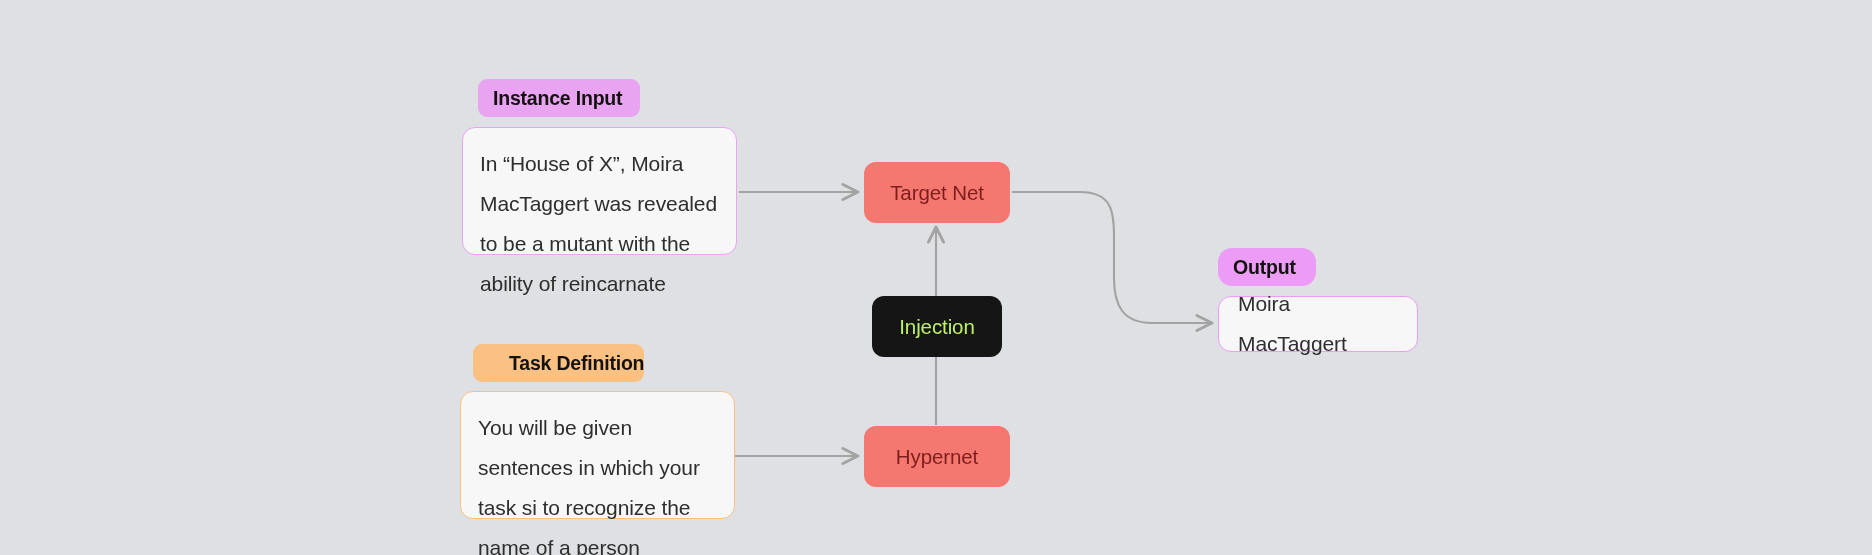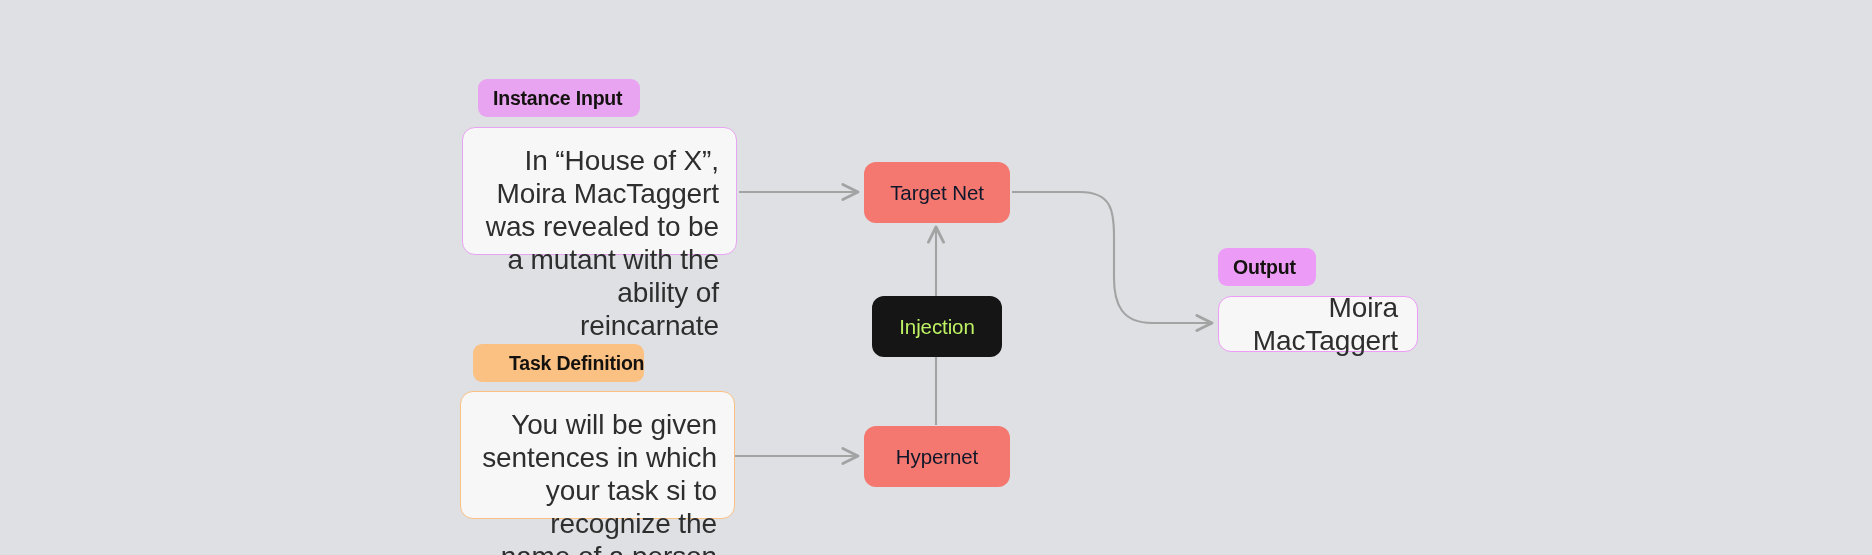--- a/index.html
+++ b/index.html
@@ -56,11 +56,10 @@
     border-radius: 13px;
     border: 1.6px solid #d9d9d9;
     padding: 16px 17px 14px 17px;
-    font-size: 28px;
-    line-height: 33px;
+    font-size: 21px;
+    line-height: 40px;
     color: #2e2e2e;
     letter-spacing: -0.1px;
-    text-align: right;
   }
   .card-instance { border-color: #e8a3f1; }
   .card-task     { border-color: #fbc183; }

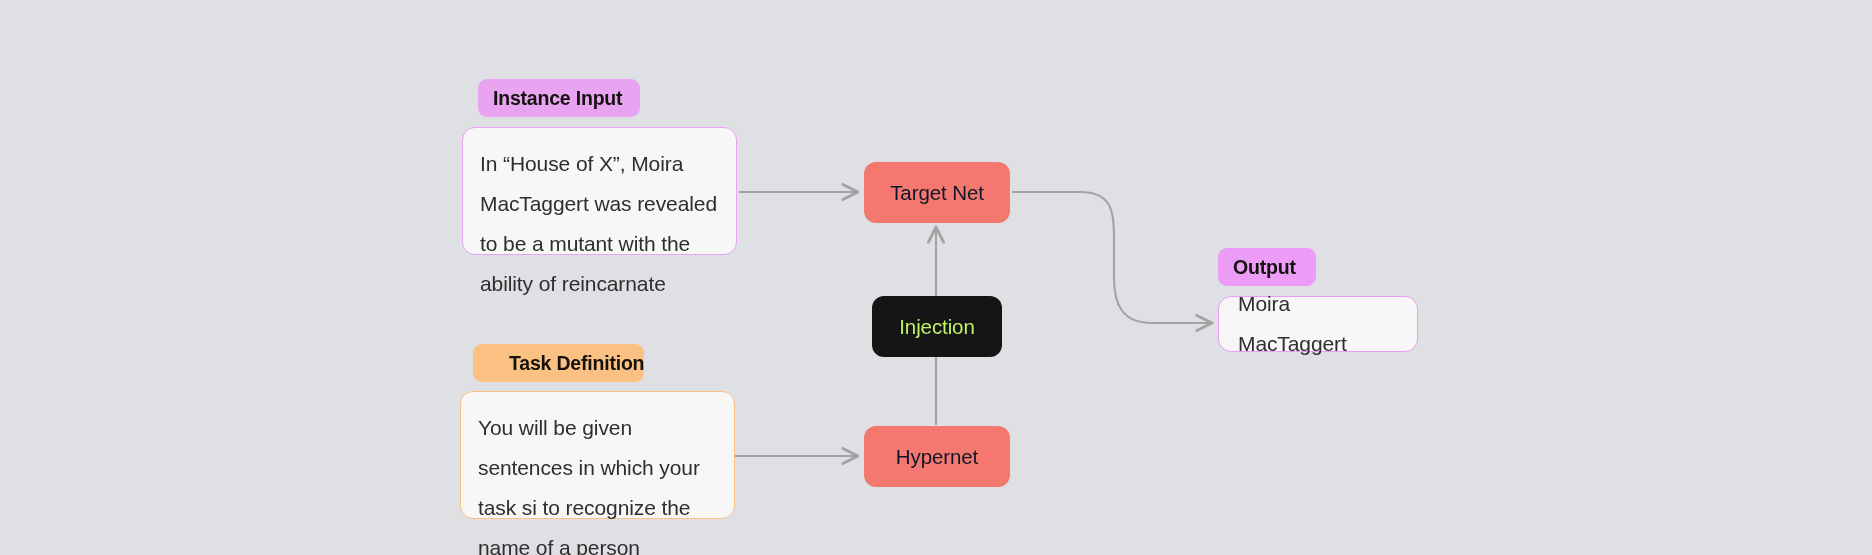--- a/index.html
+++ b/index.html
@@ -84,7 +84,7 @@
   }
   .node-net {
     background: #f4786f;
-    color: #0f172a;
+    color: #7f1d1d;
   }
   .node-injection {
     background: #151515;

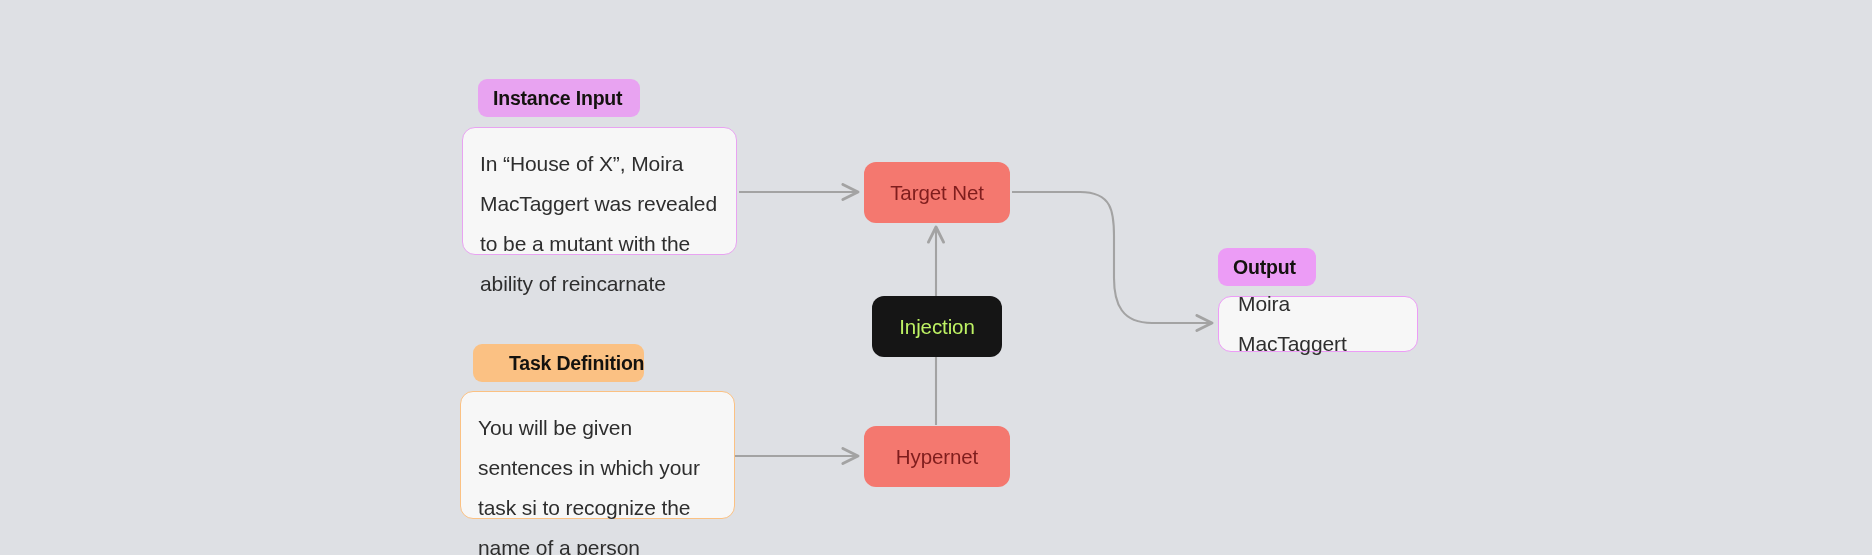--- a/index.html
+++ b/index.html
@@ -46,7 +46,7 @@
   }
   .tag-instance { background: #e8a3f1; }
   .tag-task     { background: #fbc183; }
-  .tag-output   { background: #ec9cf6; }
+  .tag-output   { background: #ec9cf6; border-radius: 14px; }
 
   
   .card {

